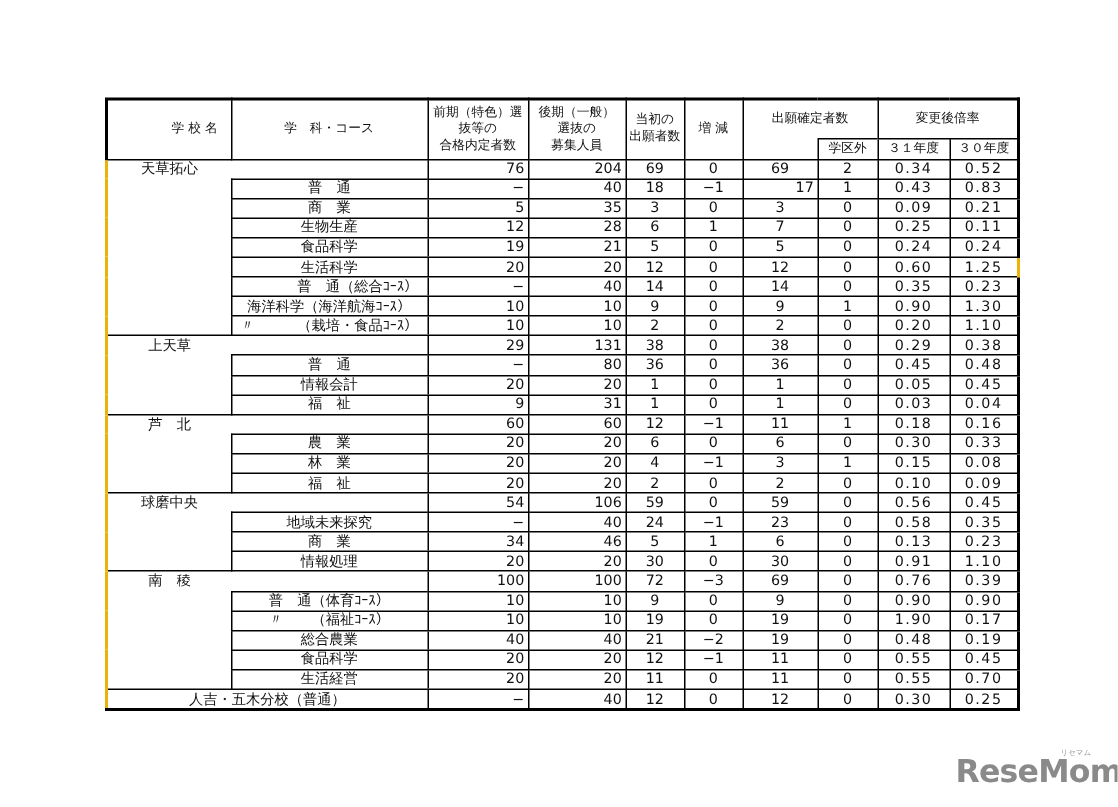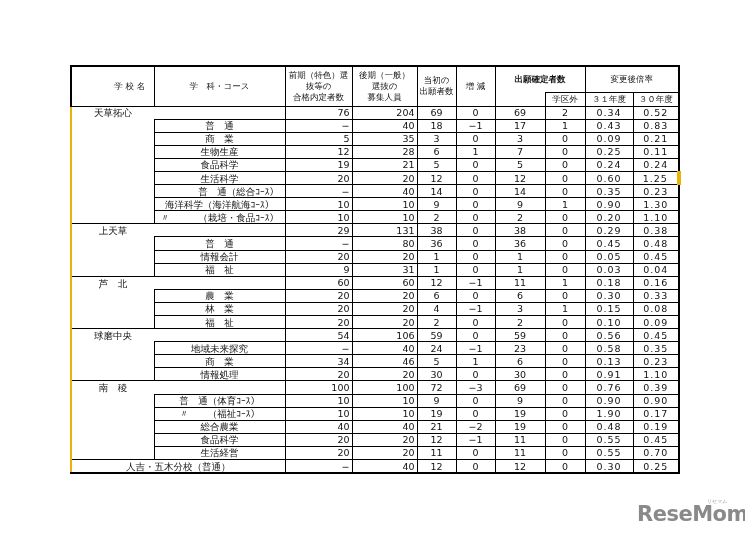--- a/index.html
+++ b/index.html
@@ -68,7 +68,7 @@
           <div>出願者数</div>
       </th>
       <th rowspan="2">増 減</th>
-      <th colspan="2" style="border-bottom:none;font-weight:bold;">出願確定者数</th>
+      <th colspan="2" style="border-bottom:none;">出願確定者数</th>
       <th colspan="2">変更後倍率</th>
     </tr>
     <tr style="height:14px">

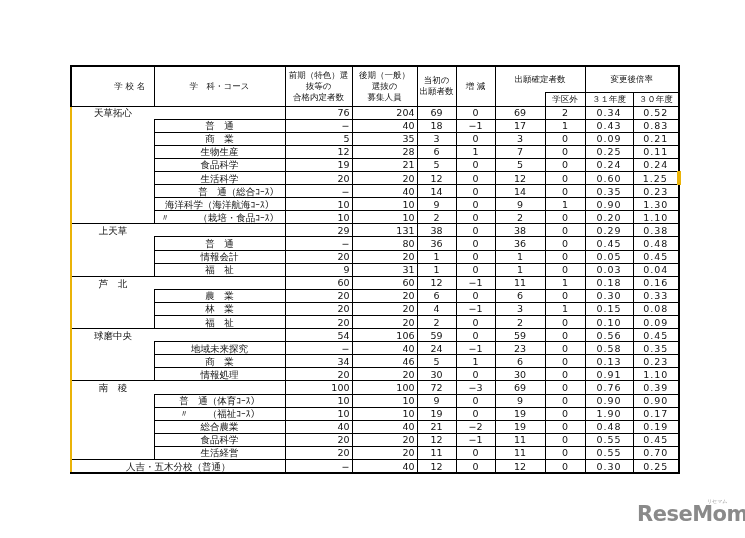--- a/index.html
+++ b/index.html
@@ -98,7 +98,7 @@
         <td class="num">40</td>
         <td class="num" style="text-align:center;">18</td>
         <td class="num" style="text-align:center;">−1</td>
-        <td class="num" style="text-align:center;">17</td>
+        <td class="num" style="">17</td>
         <td class="num" style="text-align:center;">1</td>
         <td class="rate">0.43</td>
         <td class="rate" style="border-right:2px solid #000;">0.83</td>

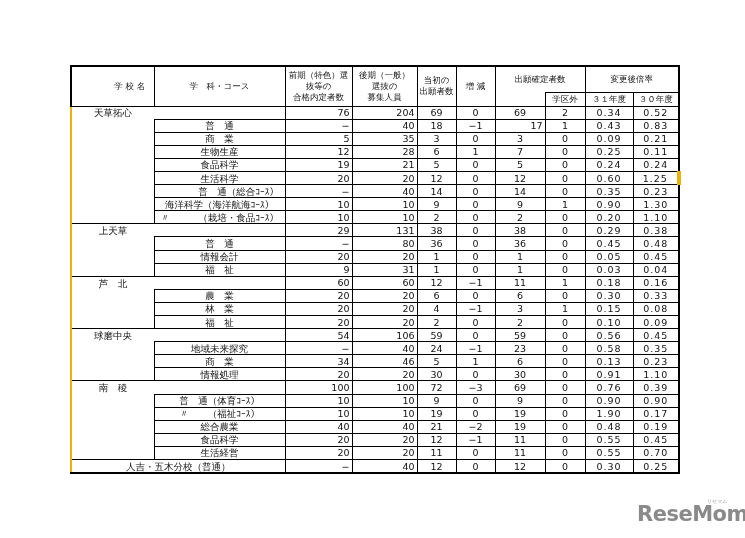--- a/index.html
+++ b/index.html
@@ -149,7 +149,7 @@
         <td class="num" style="text-align:center;">12</td>
         <td class="num" style="text-align:center;">0</td>
         <td class="rate">0.60</td>
-        <td class="rate" style="border-right:4px solid #eab308;">1.25</td>
+        <td class="rate" style="border-right:2px solid #eab308;">1.25</td>
       </tr>
       <tr class="row">
         <td class="school"></td>

